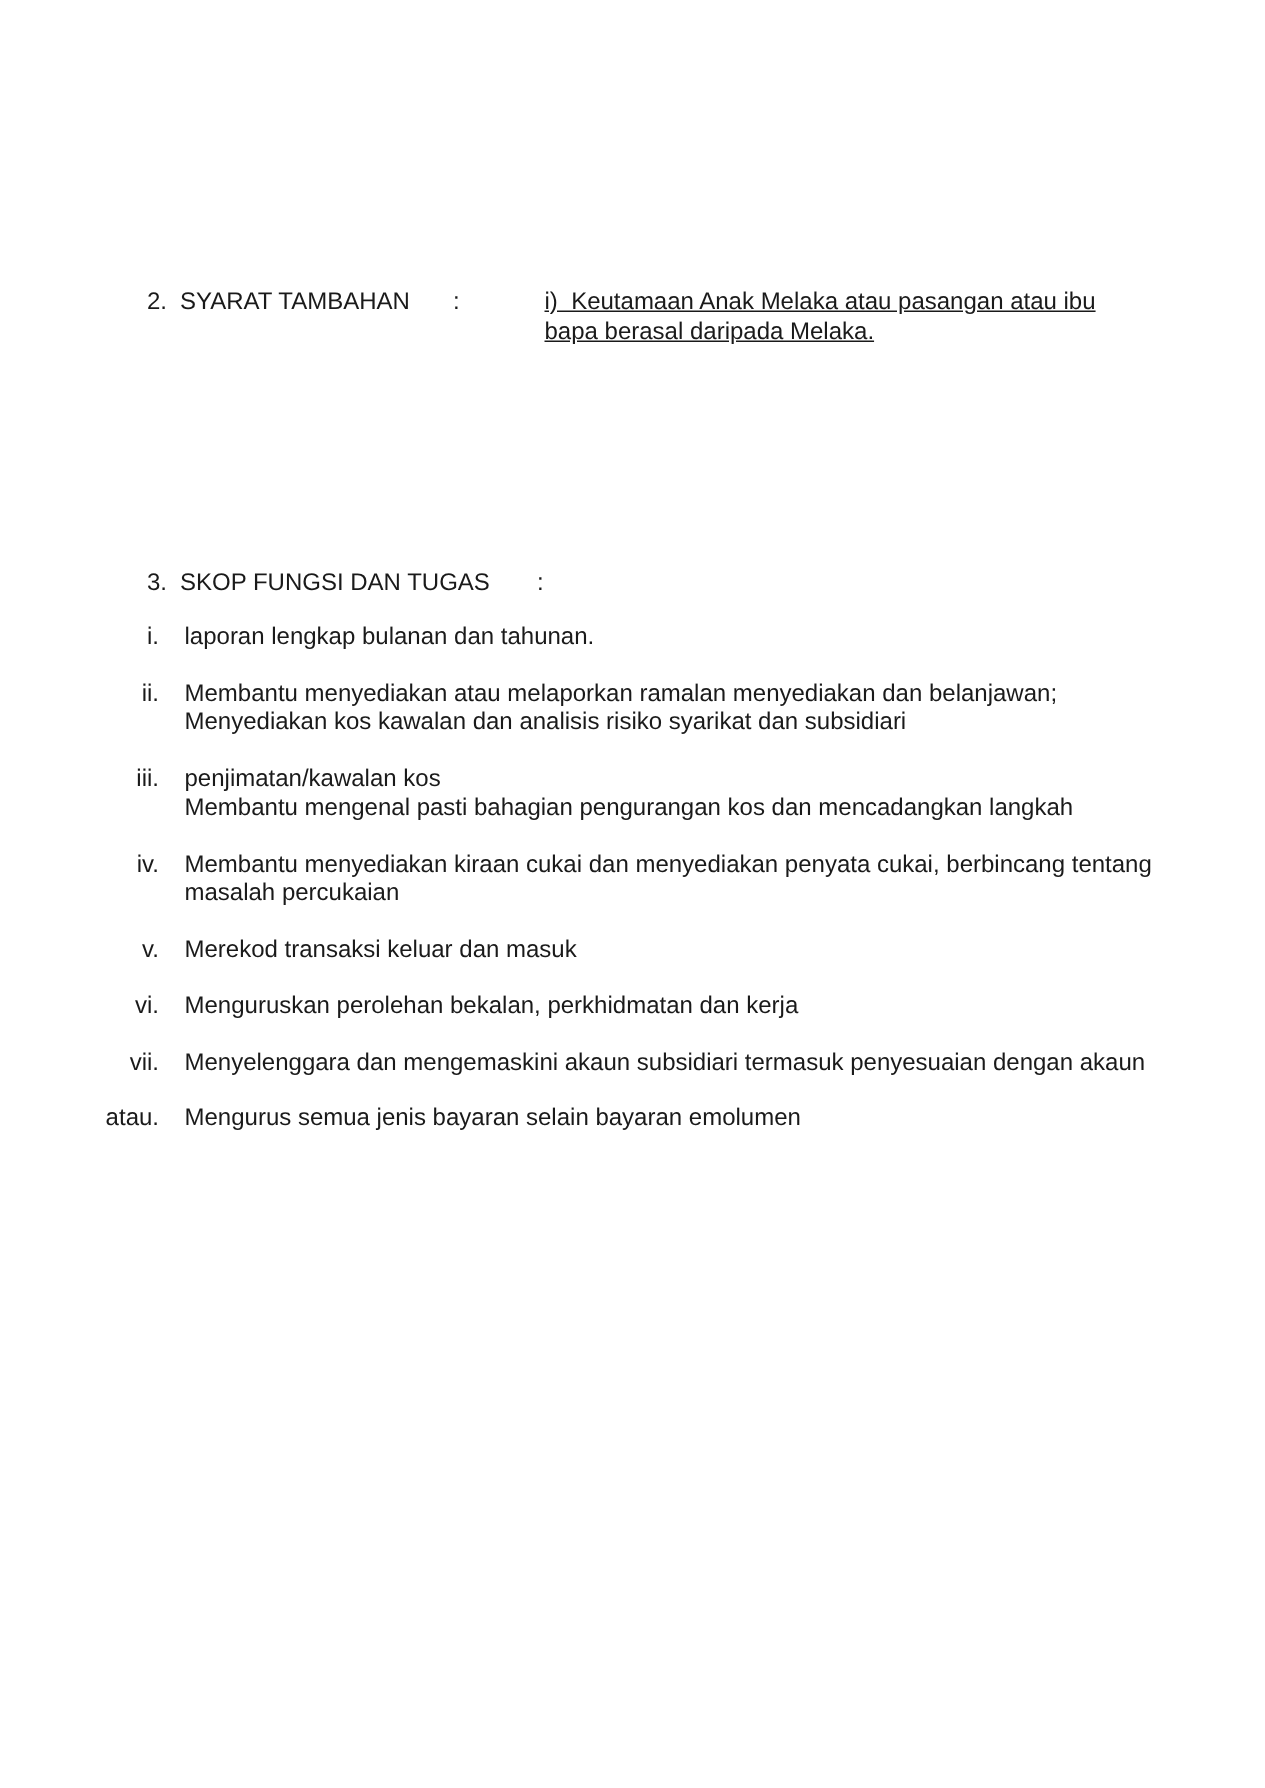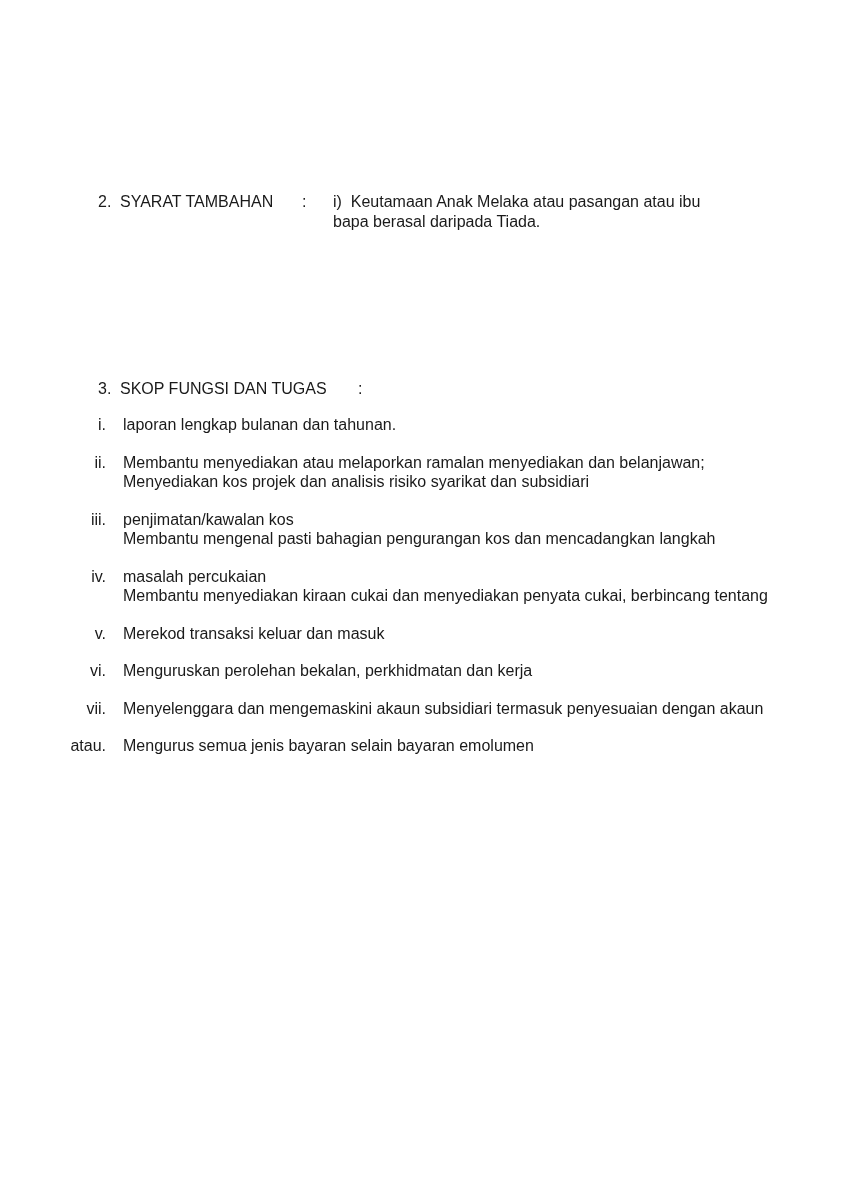--- a/index.html
+++ b/index.html
@@ -29,9 +29,10 @@
   
   .clauses {
     position: absolute;
-    left: 333px;
+    left: 363px;
     top: 192px;
     line-height: 20px;
+    text-decoration: underline;
   }
   .clause { margin: 0 0 17px 0; }
   .line { white-space: pre; }

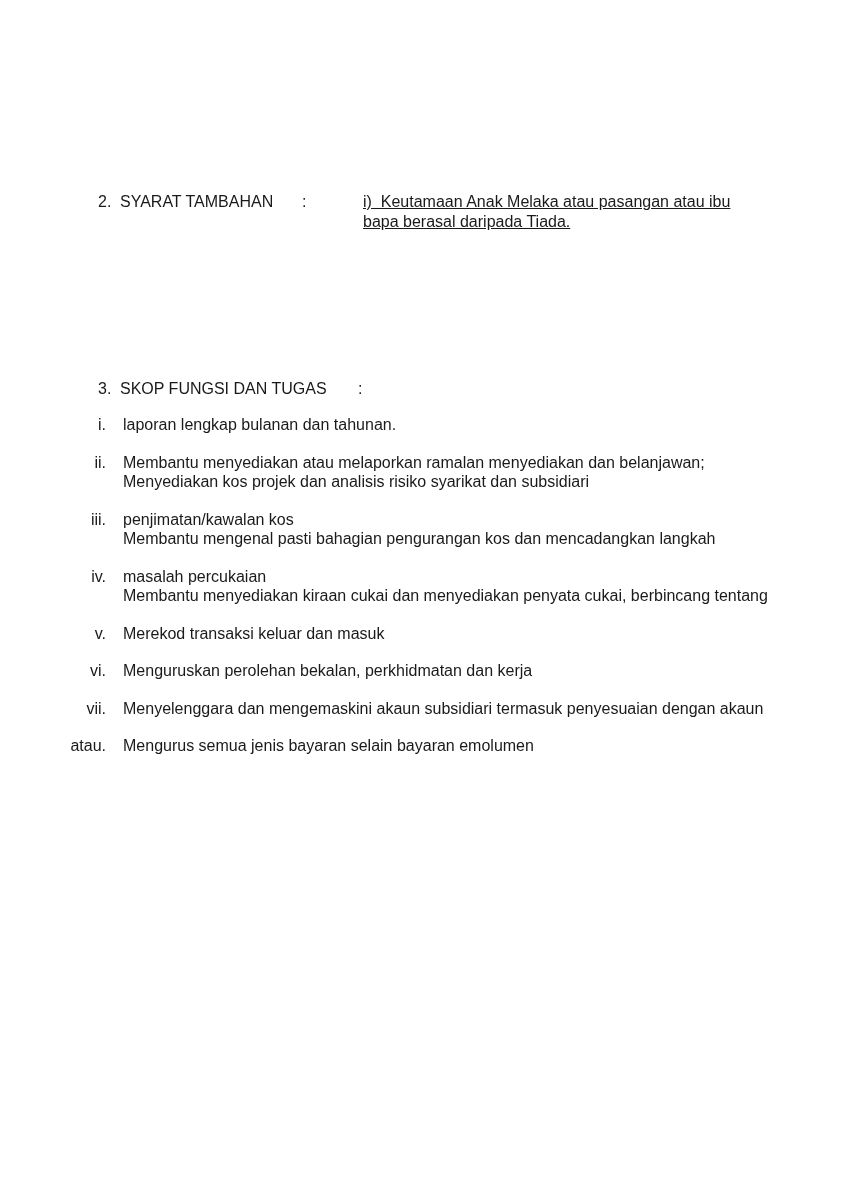--- a/index.html
+++ b/index.html
@@ -64,7 +64,7 @@
   <div class="clauses">
       <div class="clause">
         <div class="line">i)  Keutamaan Anak Melaka atau pasangan atau ibu</div>
-        <div class="line">bapa berasal daripada Tiada.</div>
+        <div class="line">bapa berasal daripada Melaka.</div>
       </div>
     </div>
 

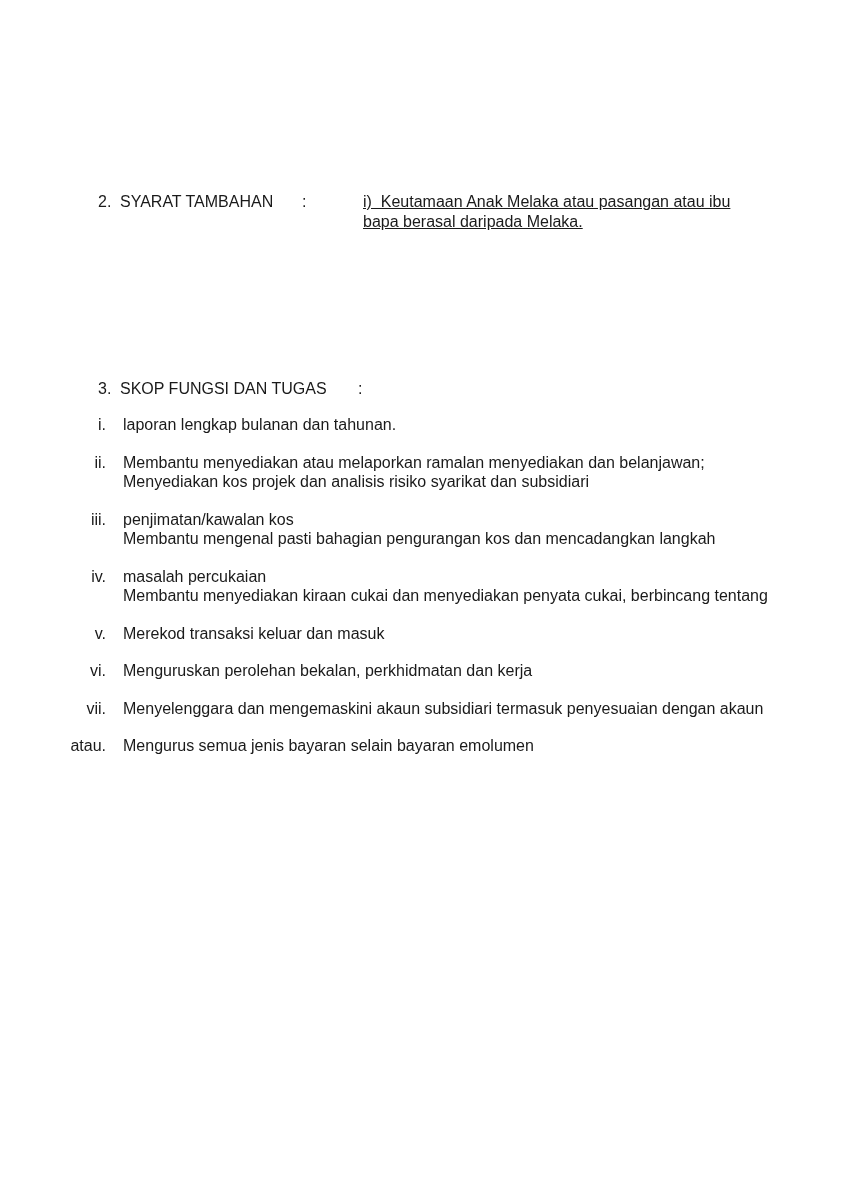--- a/index.html
+++ b/index.html
@@ -84,7 +84,7 @@
         <div class="numeral">ii.</div>
         <div>
           <div class="line">Membantu menyediakan atau melaporkan ramalan menyediakan dan belanjawan;</div>
-          <div class="line">Menyediakan kos projek dan analisis risiko syarikat dan subsidiari</div>
+          <div class="line">Menyediakan kos kawalan dan analisis risiko syarikat dan subsidiari</div>
         </div>
       </div>
       <div class="item">

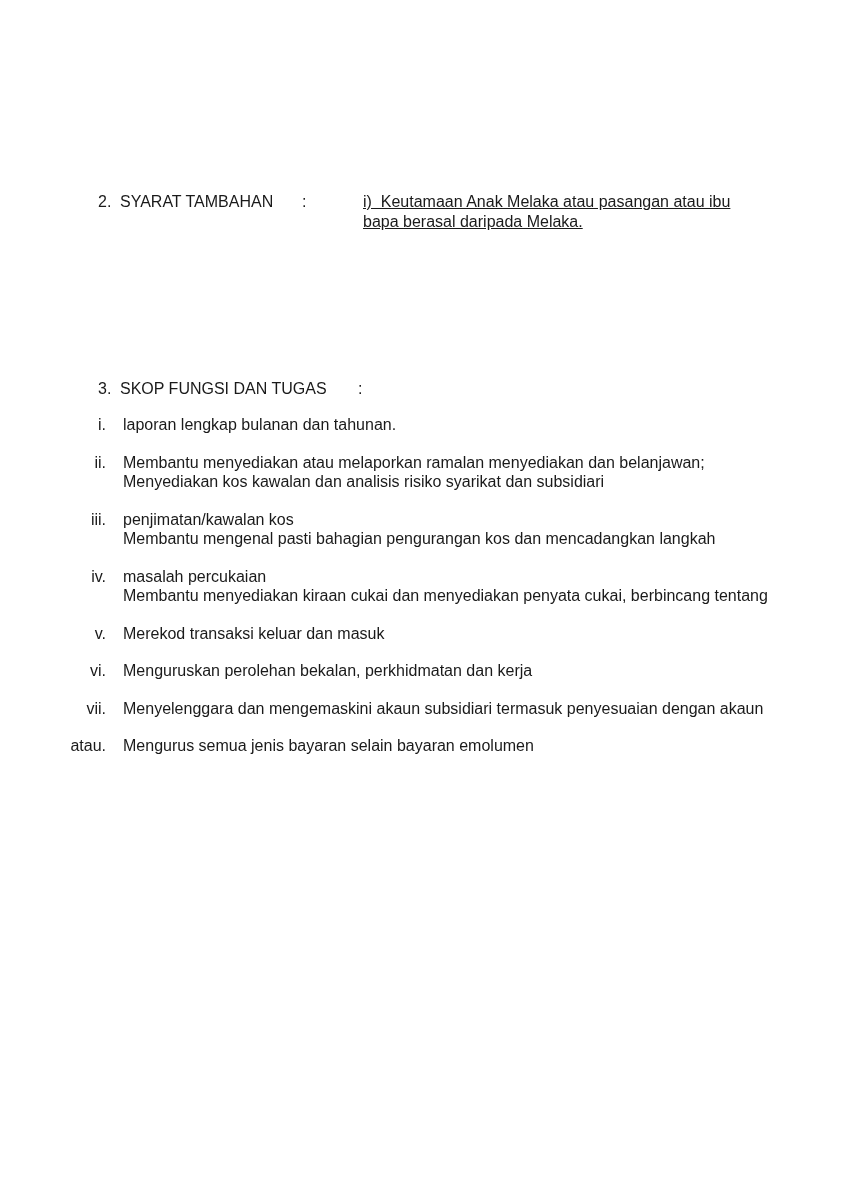--- a/index.html
+++ b/index.html
@@ -97,8 +97,8 @@
       <div class="item">
         <div class="numeral">iv.</div>
         <div>
+          <div class="line">Membantu menyediakan kiraan cukai dan menyediakan penyata cukai, berbincang tentang</div>
           <div class="line">masalah percukaian</div>
-          <div class="line">Membantu menyediakan kiraan cukai dan menyediakan penyata cukai, berbincang tentang</div>
         </div>
       </div>
       <div class="item">

